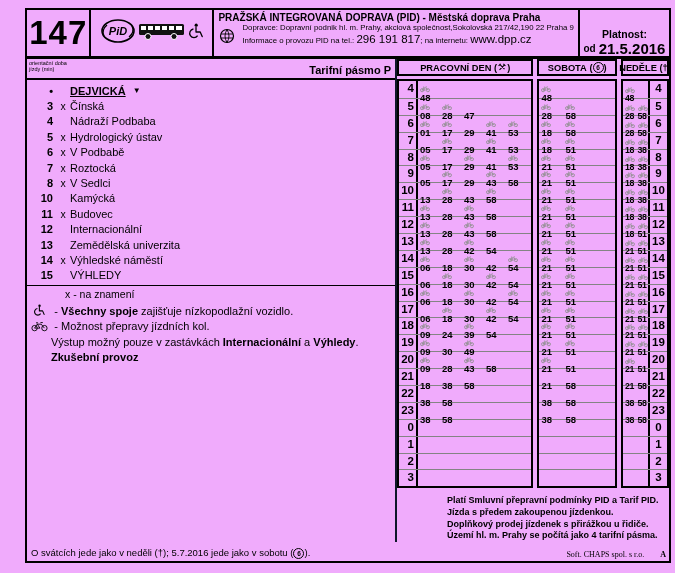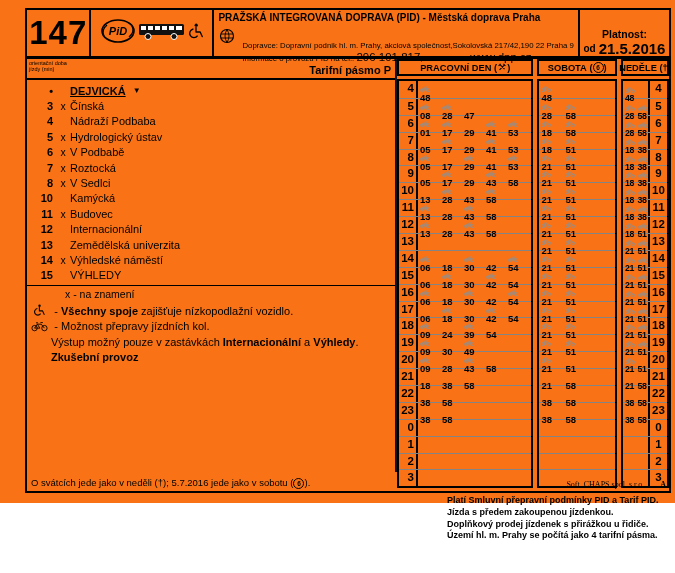--- a/index.html
+++ b/index.html
@@ -4,7 +4,7 @@
 <style>
   html,body{margin:0;padding:0;background:#fff;width:675px;height:573px;overflow:hidden;
     font-family:"Liberation Sans", sans-serif;color:#000;-webkit-font-smoothing:antialiased;}
-  .page{position:relative;width:675px;height:503px;background:#f97316;}
+  .page{position:relative;width:675px;height:573px;background:#f0abfc;}
   .frame{position:absolute;left:25px;top:8px;right:4px;bottom:10px;border:2px solid #000;
     display:flex;flex-direction:column;box-sizing:border-box;}
   

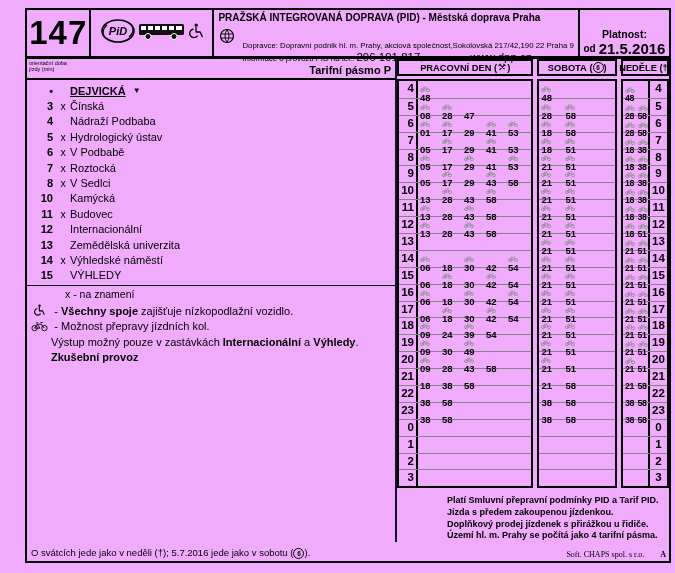--- a/index.html
+++ b/index.html
@@ -16,7 +16,7 @@
   .h-info{flex:1;border-right:2px solid #000;box-sizing:border-box;padding:2px 4px 0 4px;position:relative;}
   .agency-title{font-size:10px;font-weight:bold;white-space:nowrap;}
   .h-info-rows{margin-left:24px;}
-  .op-line{font-size:7.8px;margin-top:18px;white-space:nowrap;}
+  .op-line{font-size:7.8px;margin-top:0;white-space:nowrap;}
   .inf-line{font-size:7.8px;margin-top:1px;white-space:nowrap;}
   .inf-line .big{font-size:11.5px;}
   .globe{position:absolute;left:5px;top:18px;}

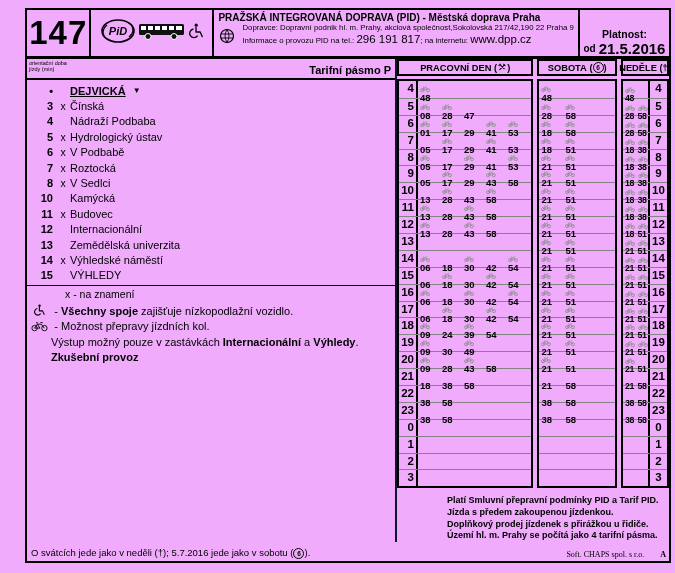--- a/index.html
+++ b/index.html
@@ -369,6 +369,15 @@
                 </div>
                 <div class="trow">
                   <span class="hour">13</span>
+                  <div class="mins"><span class="min"><span class="bk"><svg width="10" height="6.5" viewBox="0 0 19 12" fill="none" stroke="#8f8f8f" stroke-width="1.6">
+                          <circle cx="4" cy="7.8" r="3"></circle>
+                          <circle cx="15" cy="7.8" r="3"></circle>
+                          <path d="M4 7.8 L7 3.4 H11.4 L15 7.8 M7 3.4 L10 7.8 H4 M10.6 1.6 h2.6 M5.6 1.9 h2.3"></path>
+                        </svg></span>13</span><span class="min">28</span><span class="min"><span class="bk"><svg width="10" height="6.5" viewBox="0 0 19 12" fill="none" stroke="#8f8f8f" stroke-width="1.6">
+                          <circle cx="4" cy="7.8" r="3"></circle>
+                          <circle cx="15" cy="7.8" r="3"></circle>
+                          <path d="M4 7.8 L7 3.4 H11.4 L15 7.8 M7 3.4 L10 7.8 H4 M10.6 1.6 h2.6 M5.6 1.9 h2.3"></path>
+                        </svg></span>42</span><span class="min">54</span></div>
                 </div>
                 <div class="trow">
                   <span class="hour">14</span>

